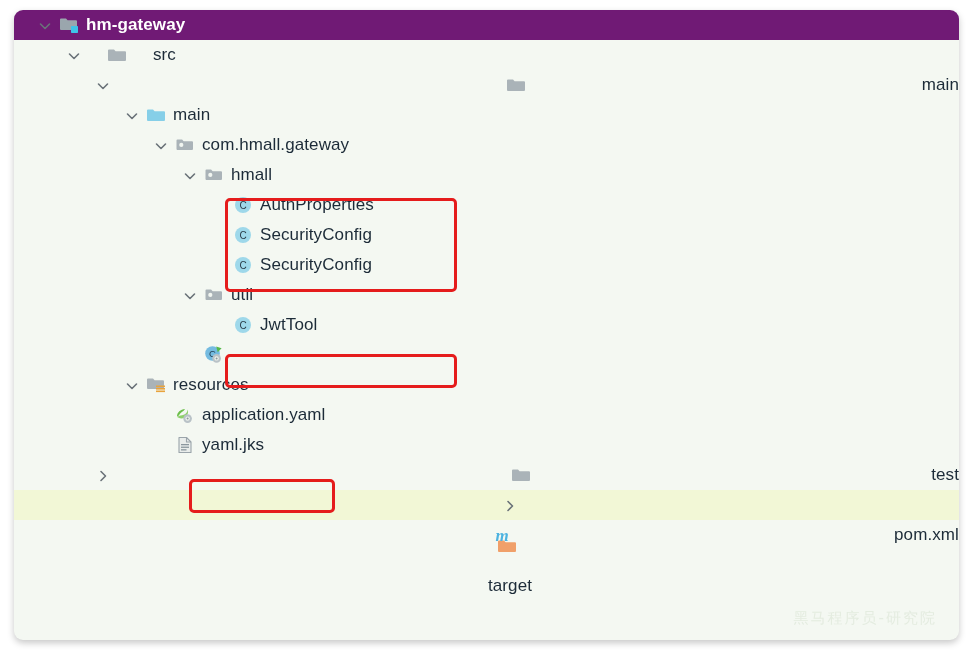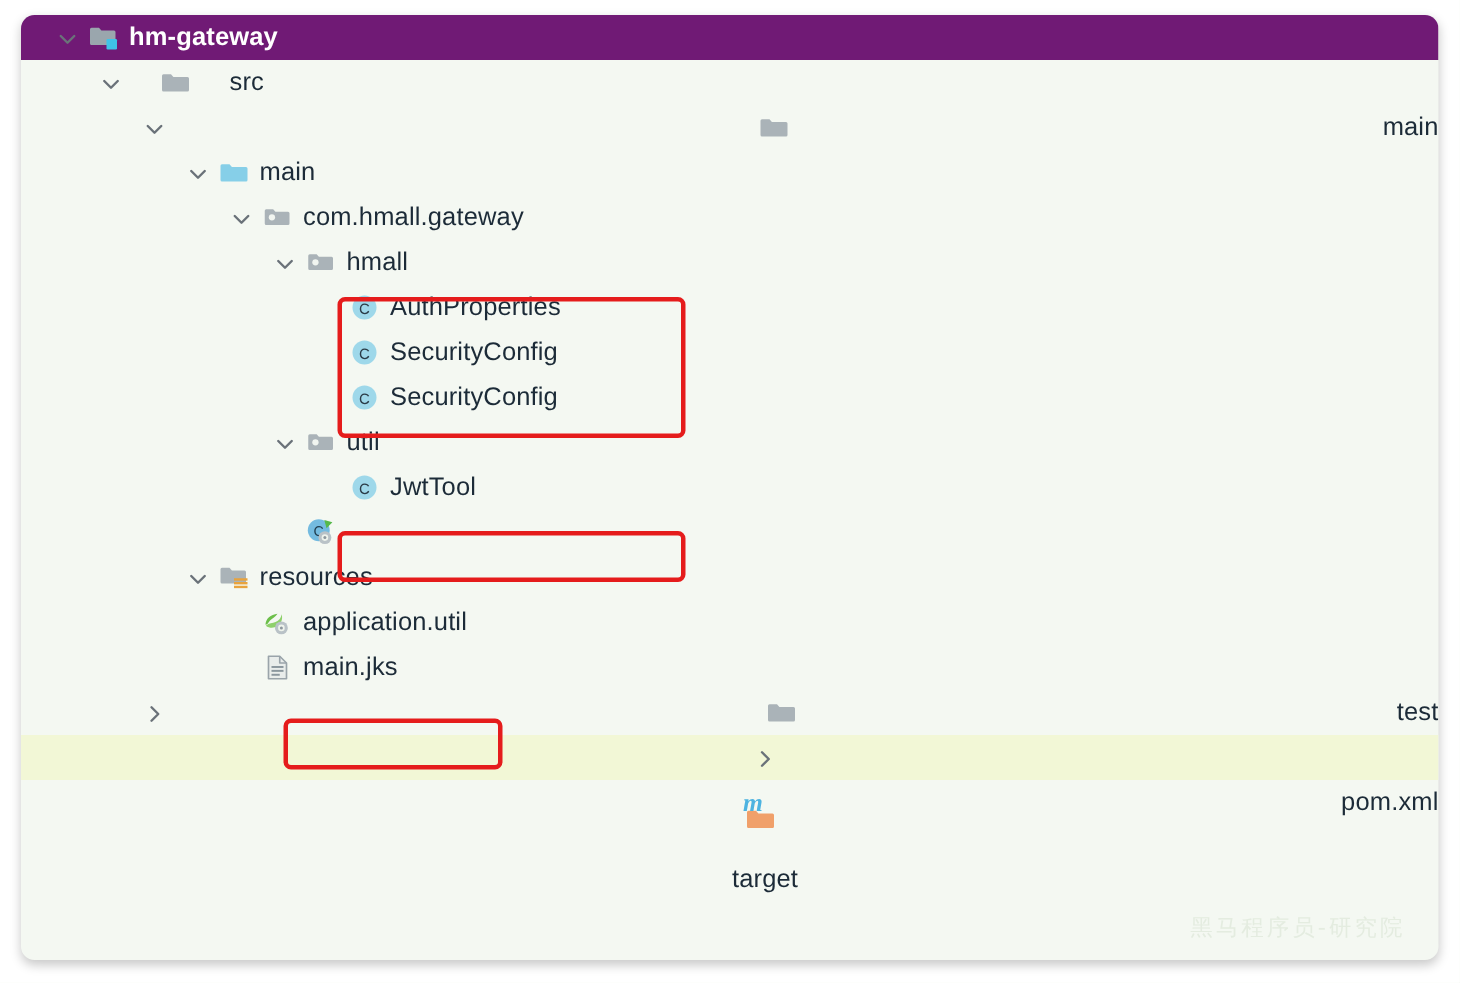--- a/index.html
+++ b/index.html
@@ -287,7 +287,7 @@
             <circle cx="13.6" cy="14.6" r="1" fill="#8d979d"></circle>
           </svg>
         </span>
-        <span class="label">application.util</span>
+        <span class="label">application.yaml</span>
       </div>
       <div class="row ind4">
         <span class="chevron spacer"></span>

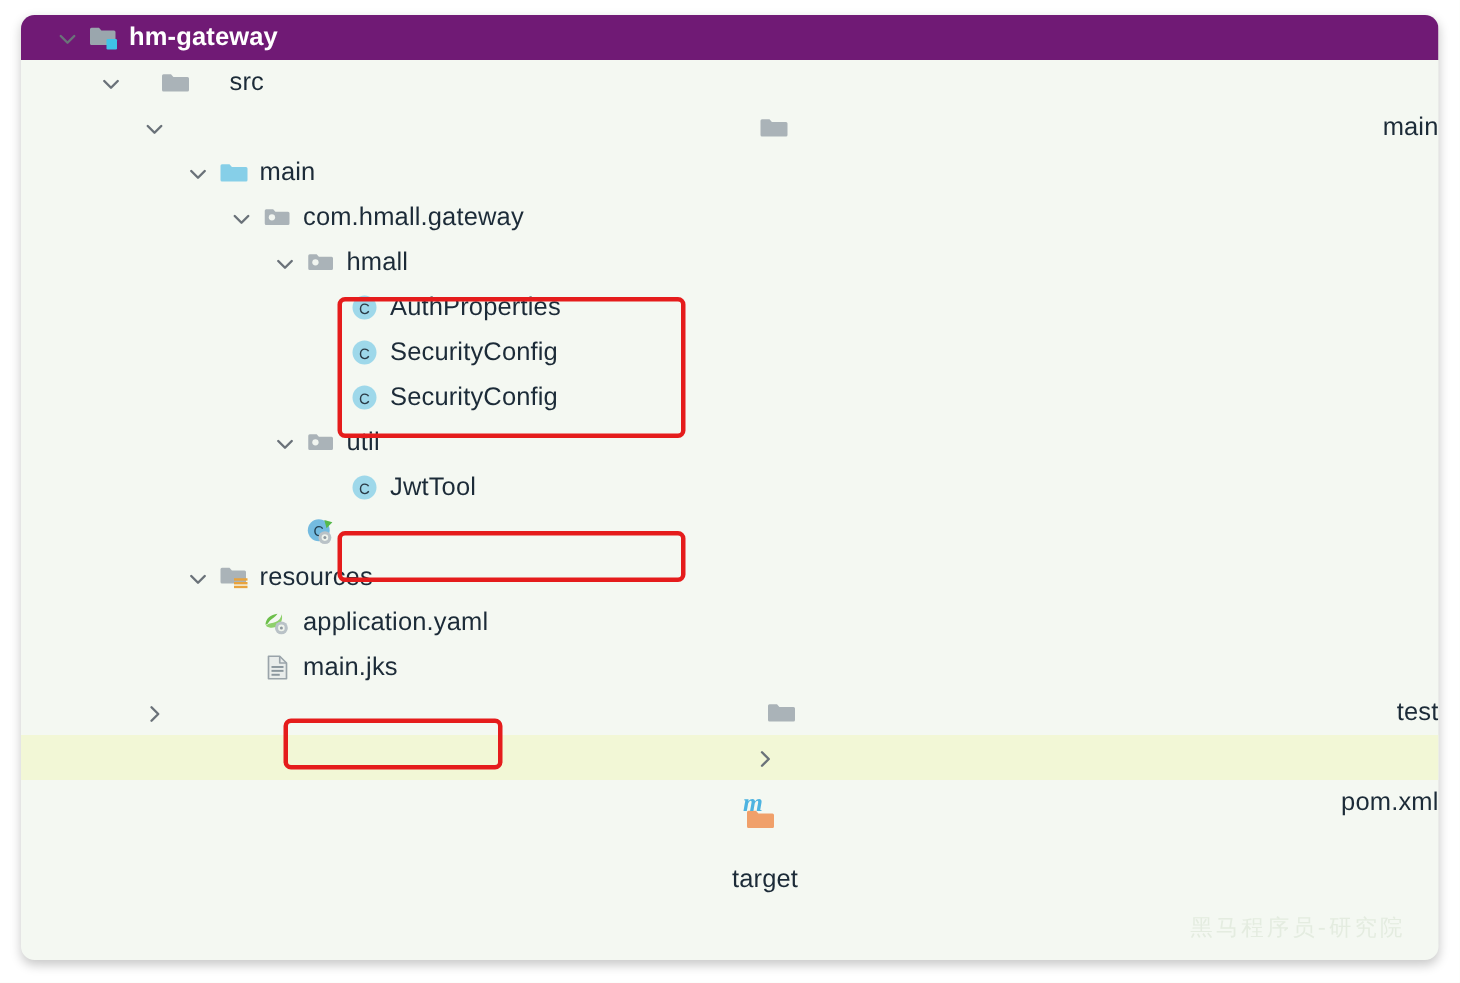--- a/index.html
+++ b/index.html
@@ -300,7 +300,7 @@
             <rect x="7" y="15.2" width="5.5" height="1.3" fill="#8b979e"></rect>
           </svg>
         </span>
-        <span class="label">main.jks</span>
+        <span class="label">yaml.jks</span>
       </div>
       <div class="row ind2">
         <span class="chevron">

